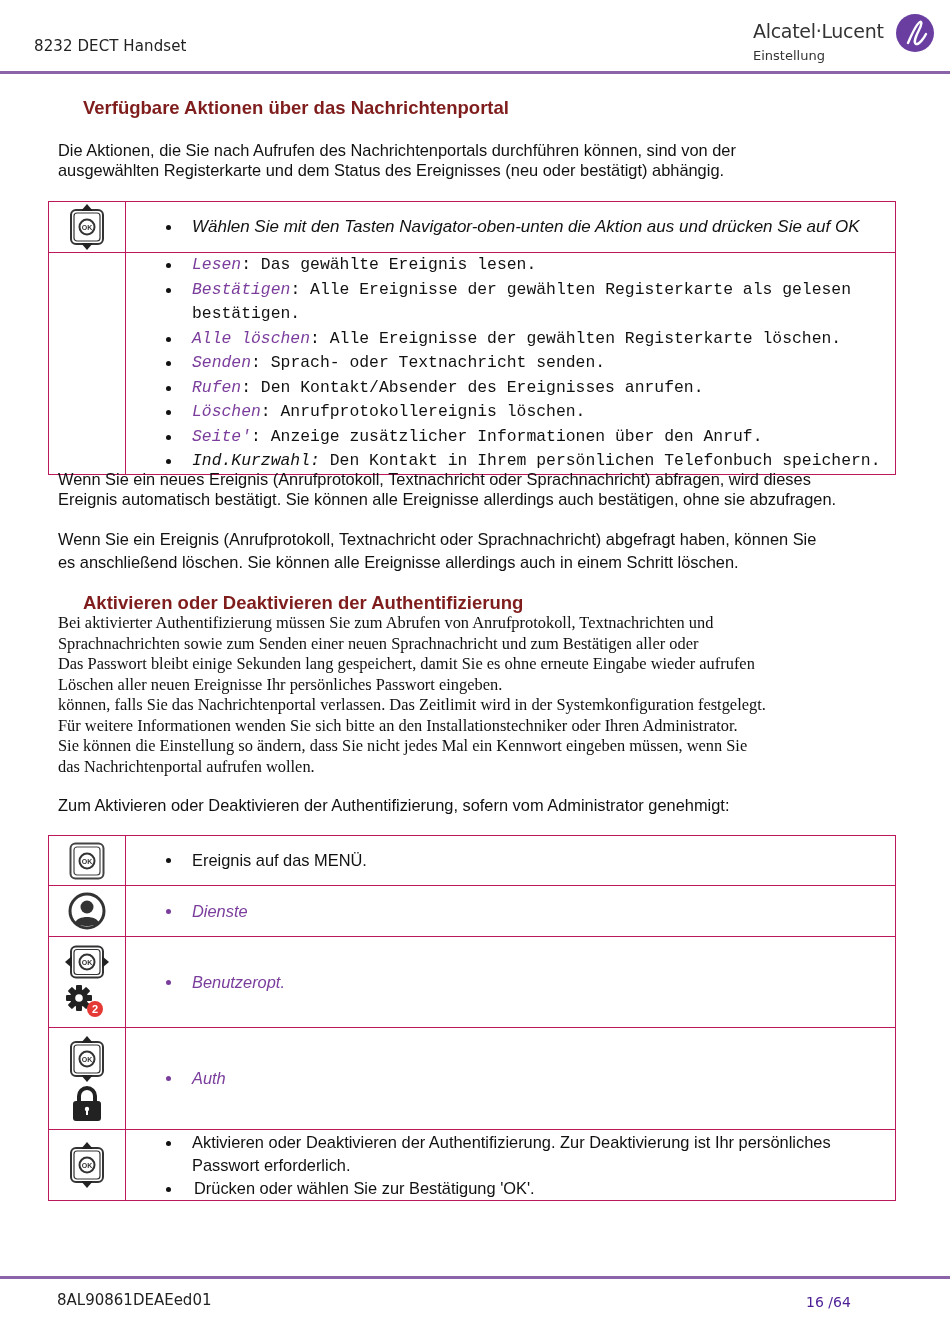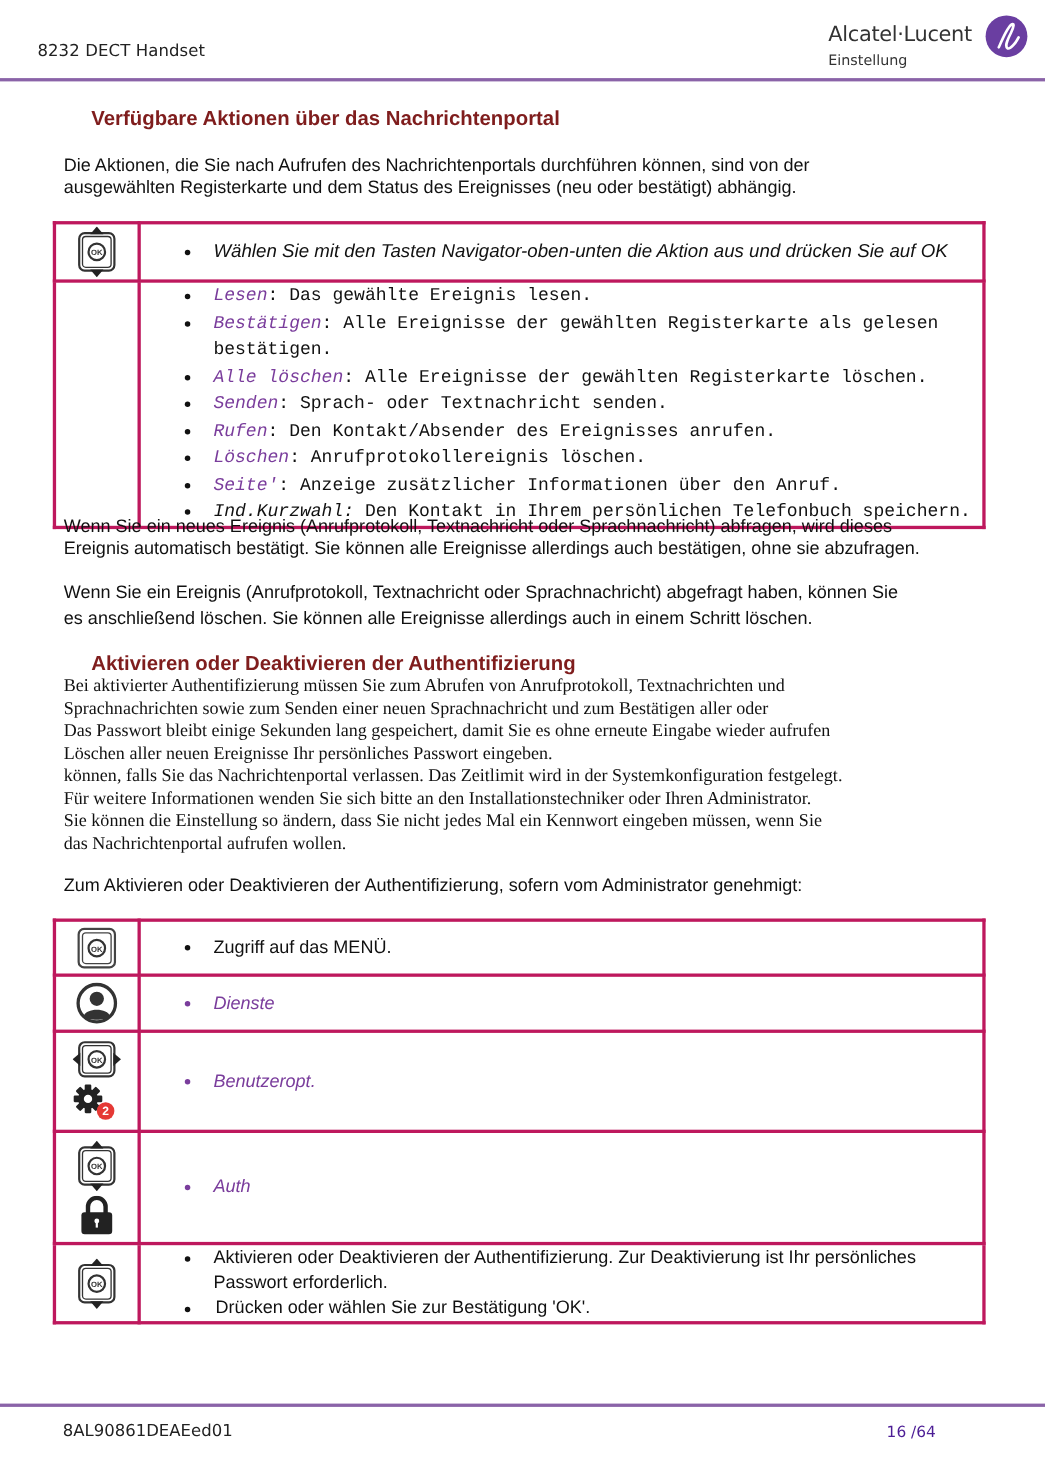--- a/index.html
+++ b/index.html
@@ -17,7 +17,7 @@
   p { font-size: 16.4px; line-height: 20.5px; color: #111; }
 
   table.steps { position: absolute; border-collapse: collapse; }
-  table.steps td { border: 3px solid #be185d; vertical-align: middle; }
+  table.steps td { border: 1px solid #be185d; vertical-align: middle; }
   td.icon-cell { width: 77px; text-align: center; padding: 2px 0; }
   td.text-cell { padding: 0 0 0 36px; }
   ul.bullets { list-style: none; }

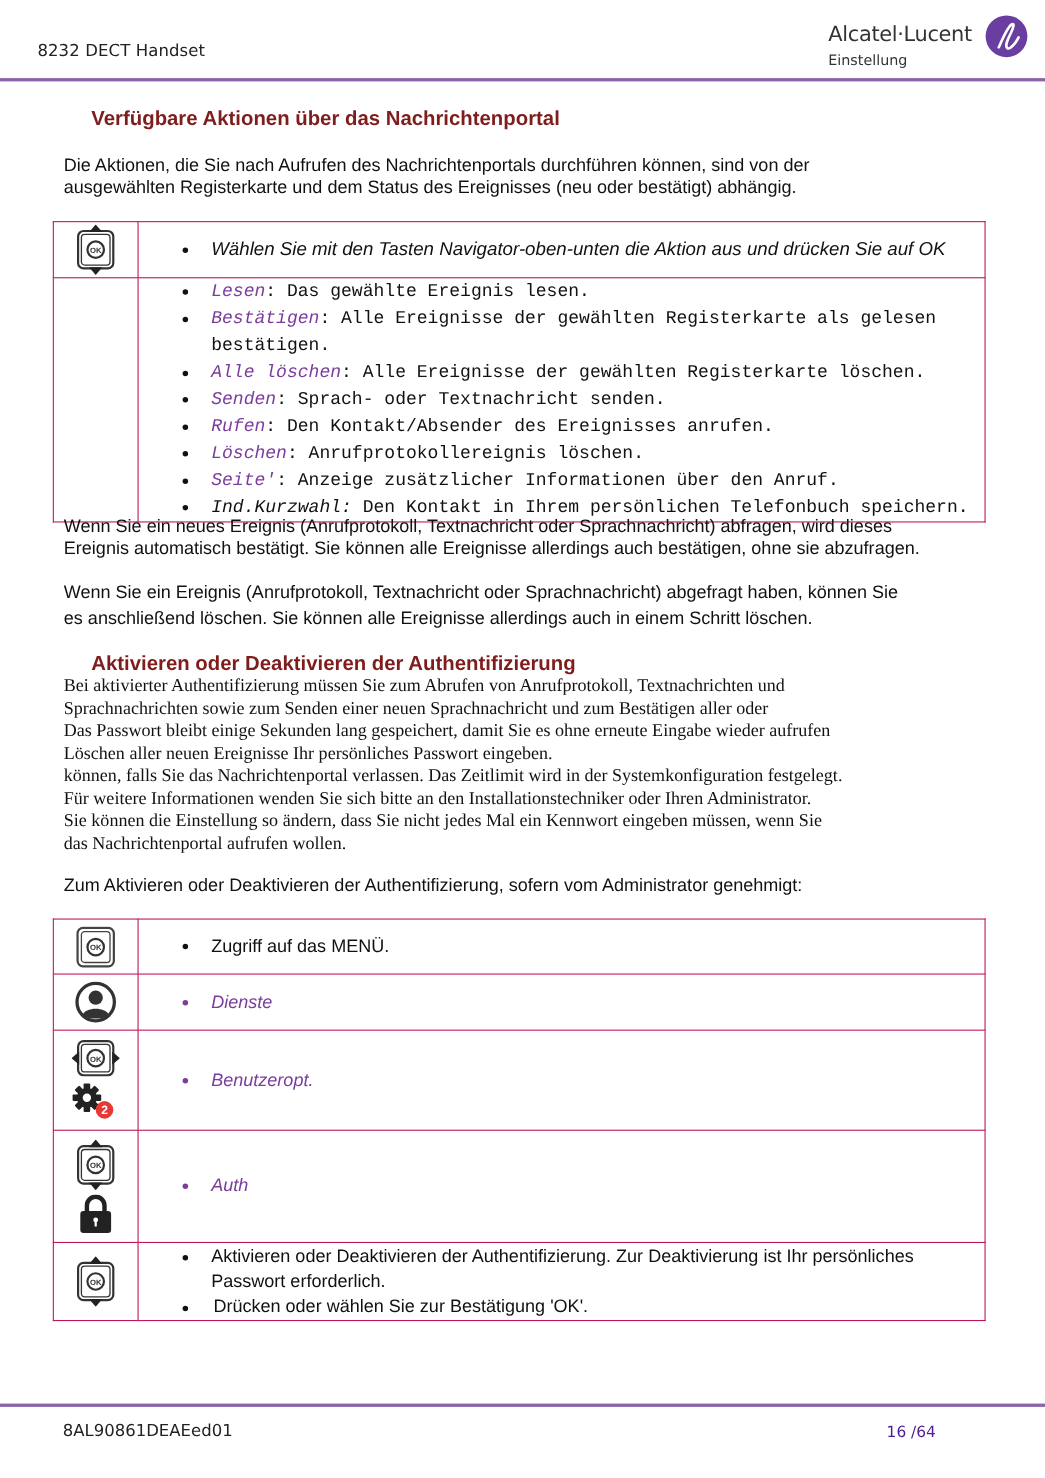--- a/index.html
+++ b/index.html
@@ -128,7 +128,7 @@
     </td>
     <td class="text-cell">
       <ul class="bullets">
-            <li><span>Zugriff auf das MENÜ.</span></li>
+            <li><span>Ereignis auf das MENÜ.</span></li>
           </ul>
     </td>
   </tr>

